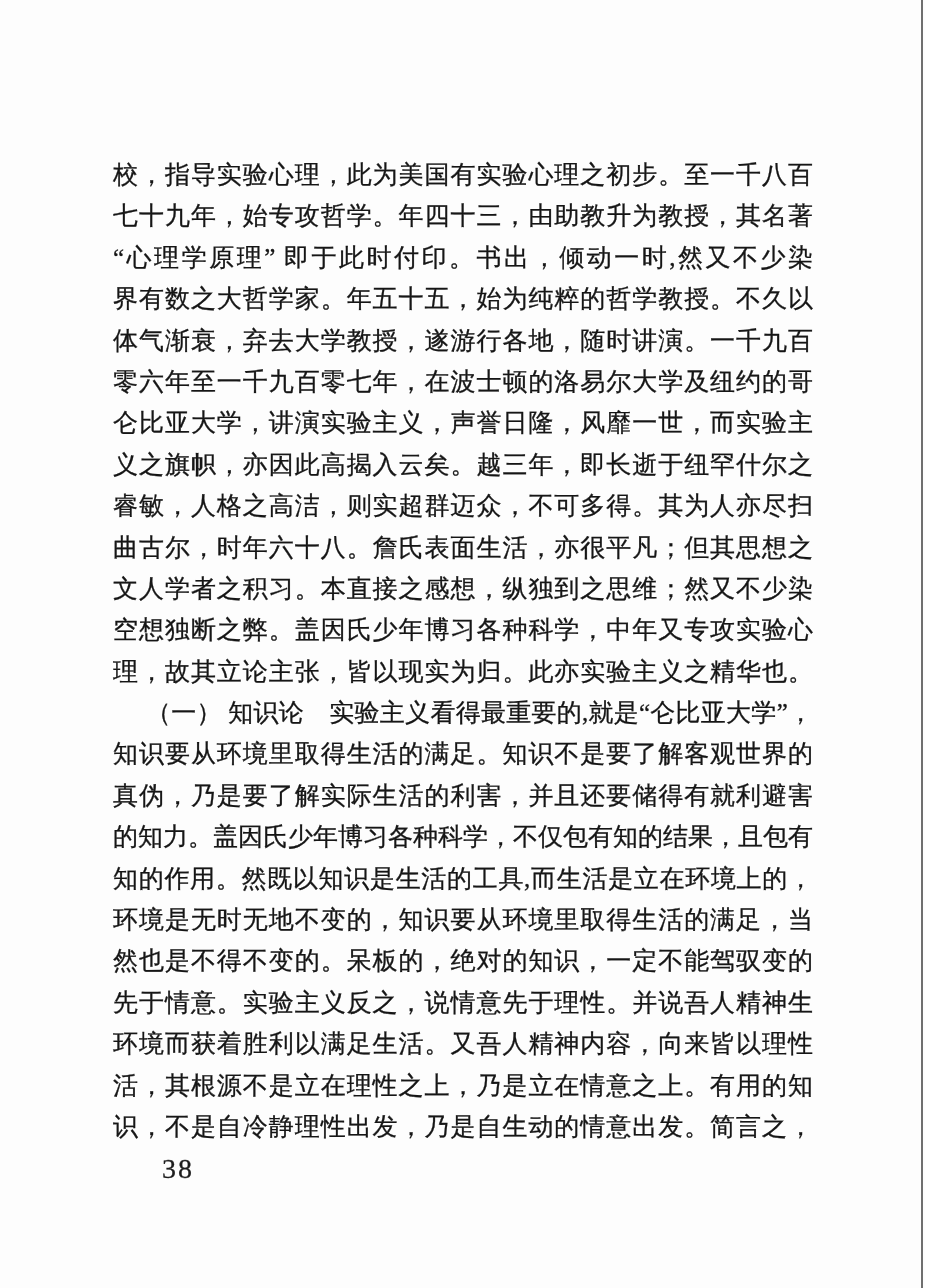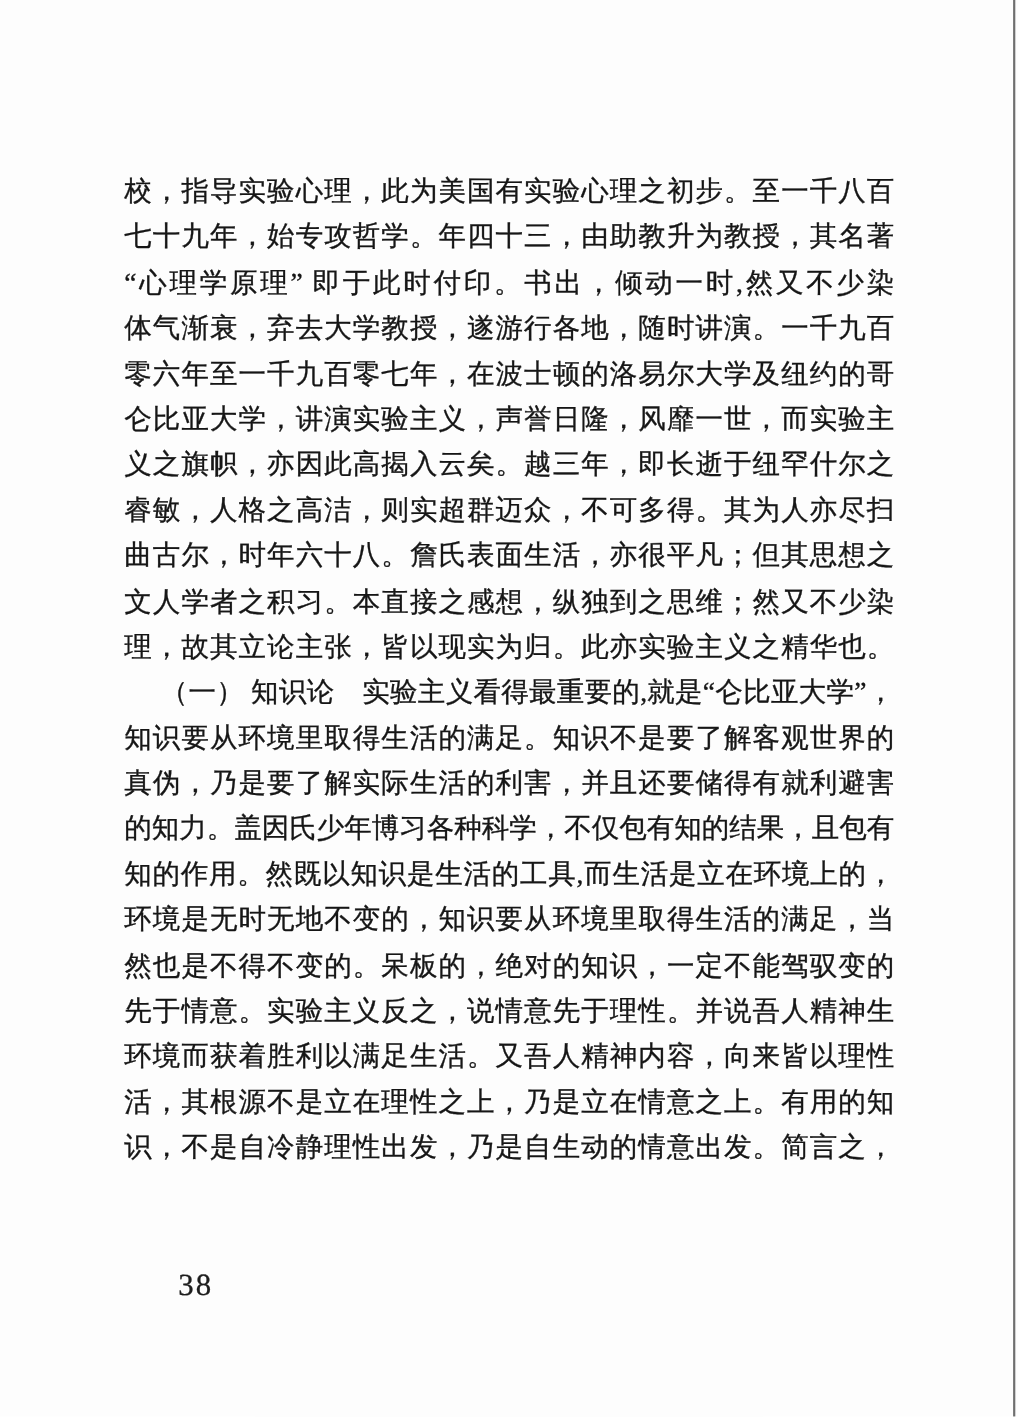--- a/index.html
+++ b/index.html
@@ -63,6 +63,7 @@
     <div class="line">校，指导实验心理，此为美国有实验心理之初步。至一千八百</div>
     <div class="line">七十九年，始专攻哲学。年四十三，由助教升为教授，其名著</div>
     <div class="line">“心理学原理” 即于此时付印。书出，倾动一时,然又不少染</div>
+    <div class="line">界有数之大哲学家。年五十五，始为纯粹的哲学教授。不久以</div>
     <div class="line">体气渐衰，弃去大学教授，遂游行各地，随时讲演。一千九百</div>
     <div class="line">零六年至一千九百零七年，在波士顿的洛易尔大学及纽约的哥</div>
     <div class="line">仑比亚大学，讲演实验主义，声誉日隆，风靡一世，而实验主</div>

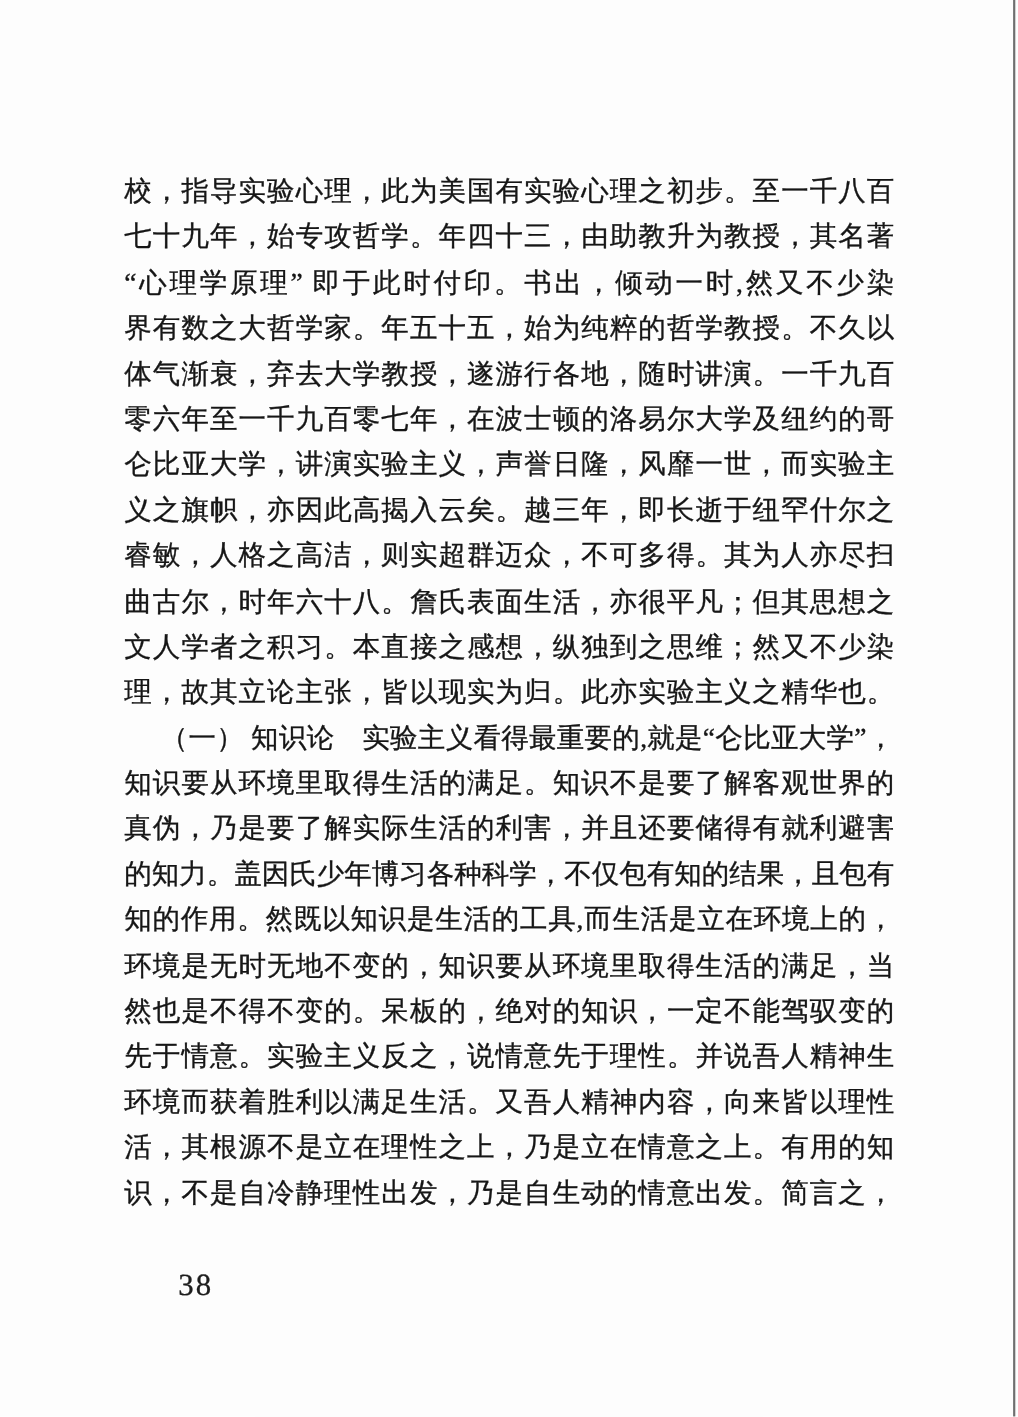--- a/index.html
+++ b/index.html
@@ -71,6 +71,7 @@
     <div class="line">睿敏，人格之高洁，则实超群迈众，不可多得。其为人亦尽扫</div>
     <div class="line">曲古尔，时年六十八。詹氏表面生活，亦很平凡；但其思想之</div>
     <div class="line">文人学者之积习。本直接之感想，纵独到之思维；然又不少染</div>
+    <div class="line">空想独断之弊。盖因氏少年博习各种科学，中年又专攻实验心</div>
     <div class="line">理，故其立论主张，皆以现实为归。此亦实验主义之精华也。</div>
     <div class="line indent">（一） 知识论　实验主义看得最重要的,就是“仑比亚大学”，</div>
     <div class="line">知识要从环境里取得生活的满足。知识不是要了解客观世界的</div>

